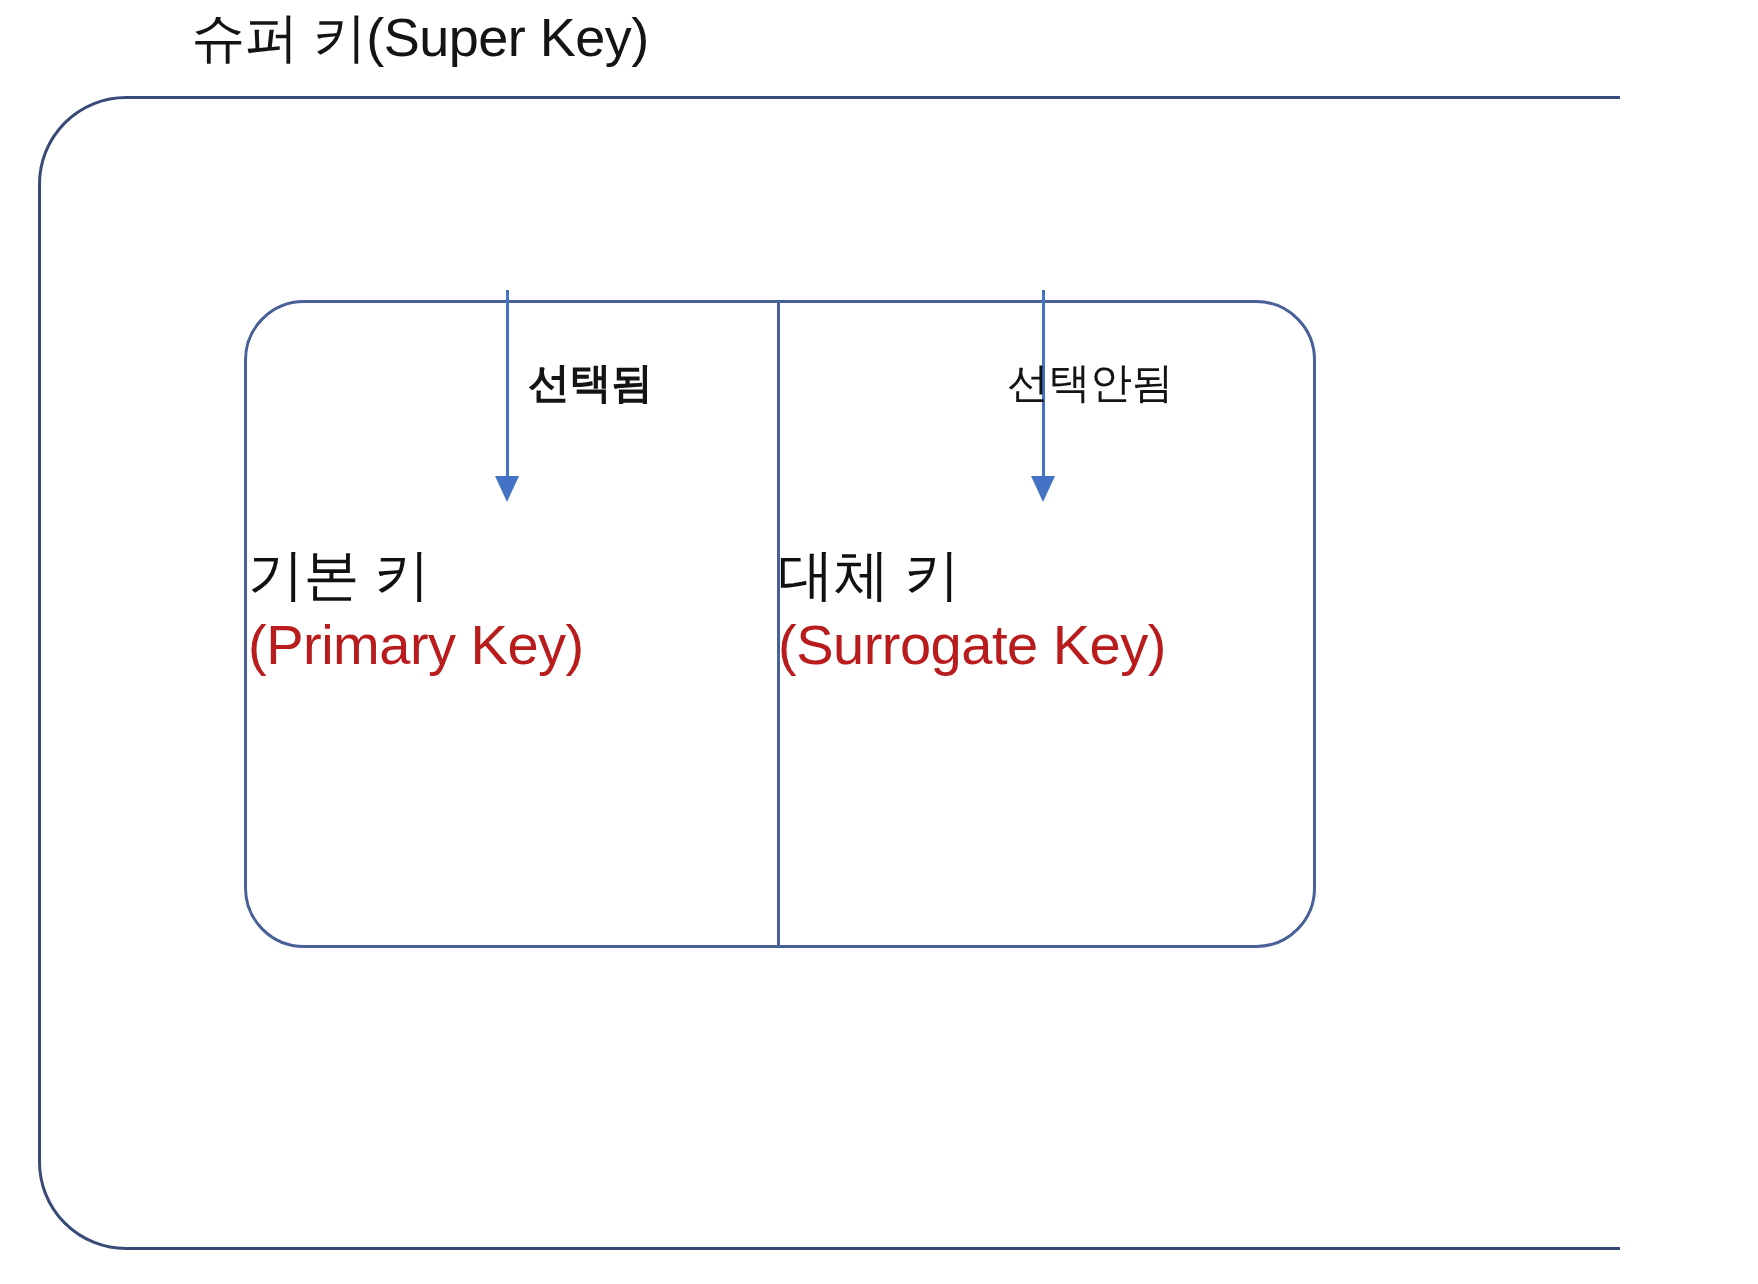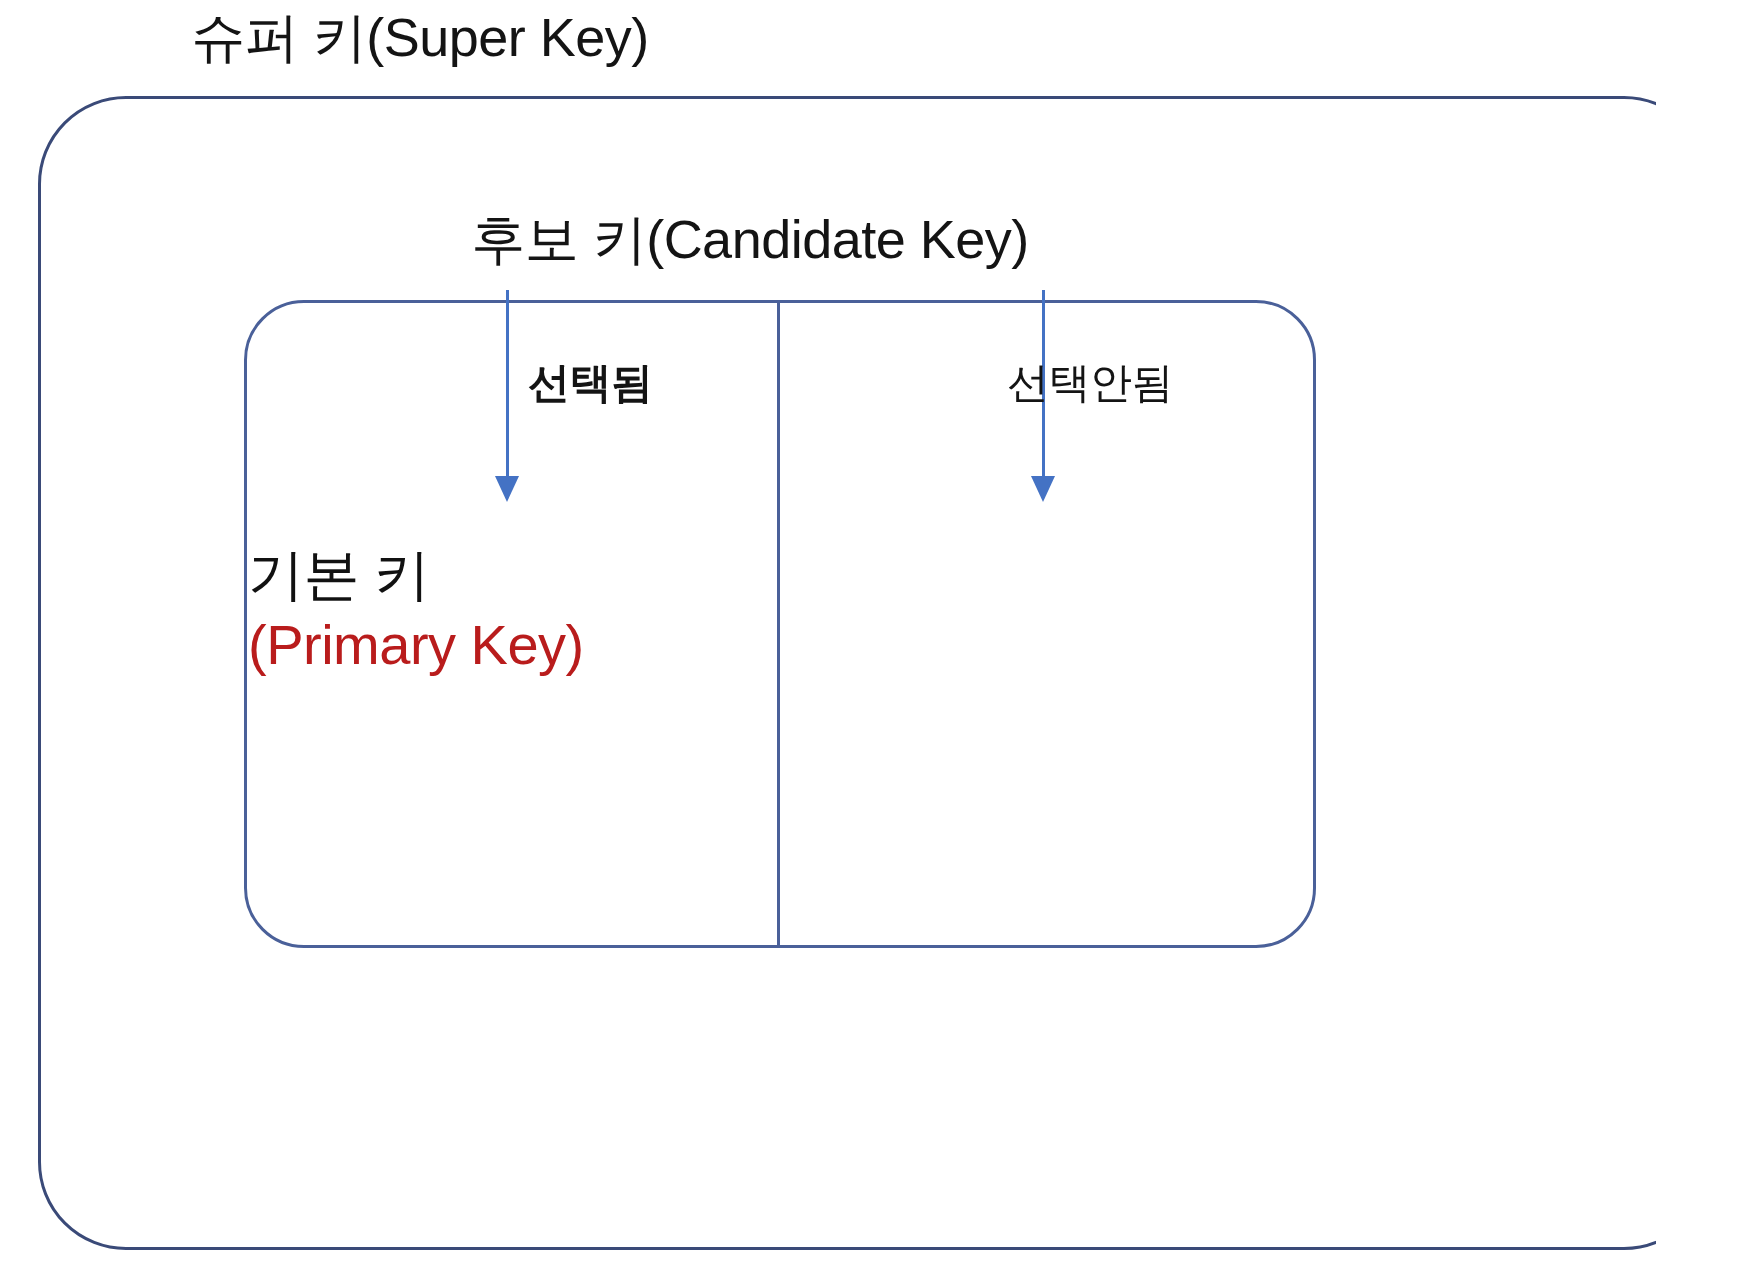--- a/index.html
+++ b/index.html
@@ -19,7 +19,6 @@
     height: 1284px;
     background: #ffffff;
     overflow: hidden;
-    padding-left: 36px;
   }
 
   

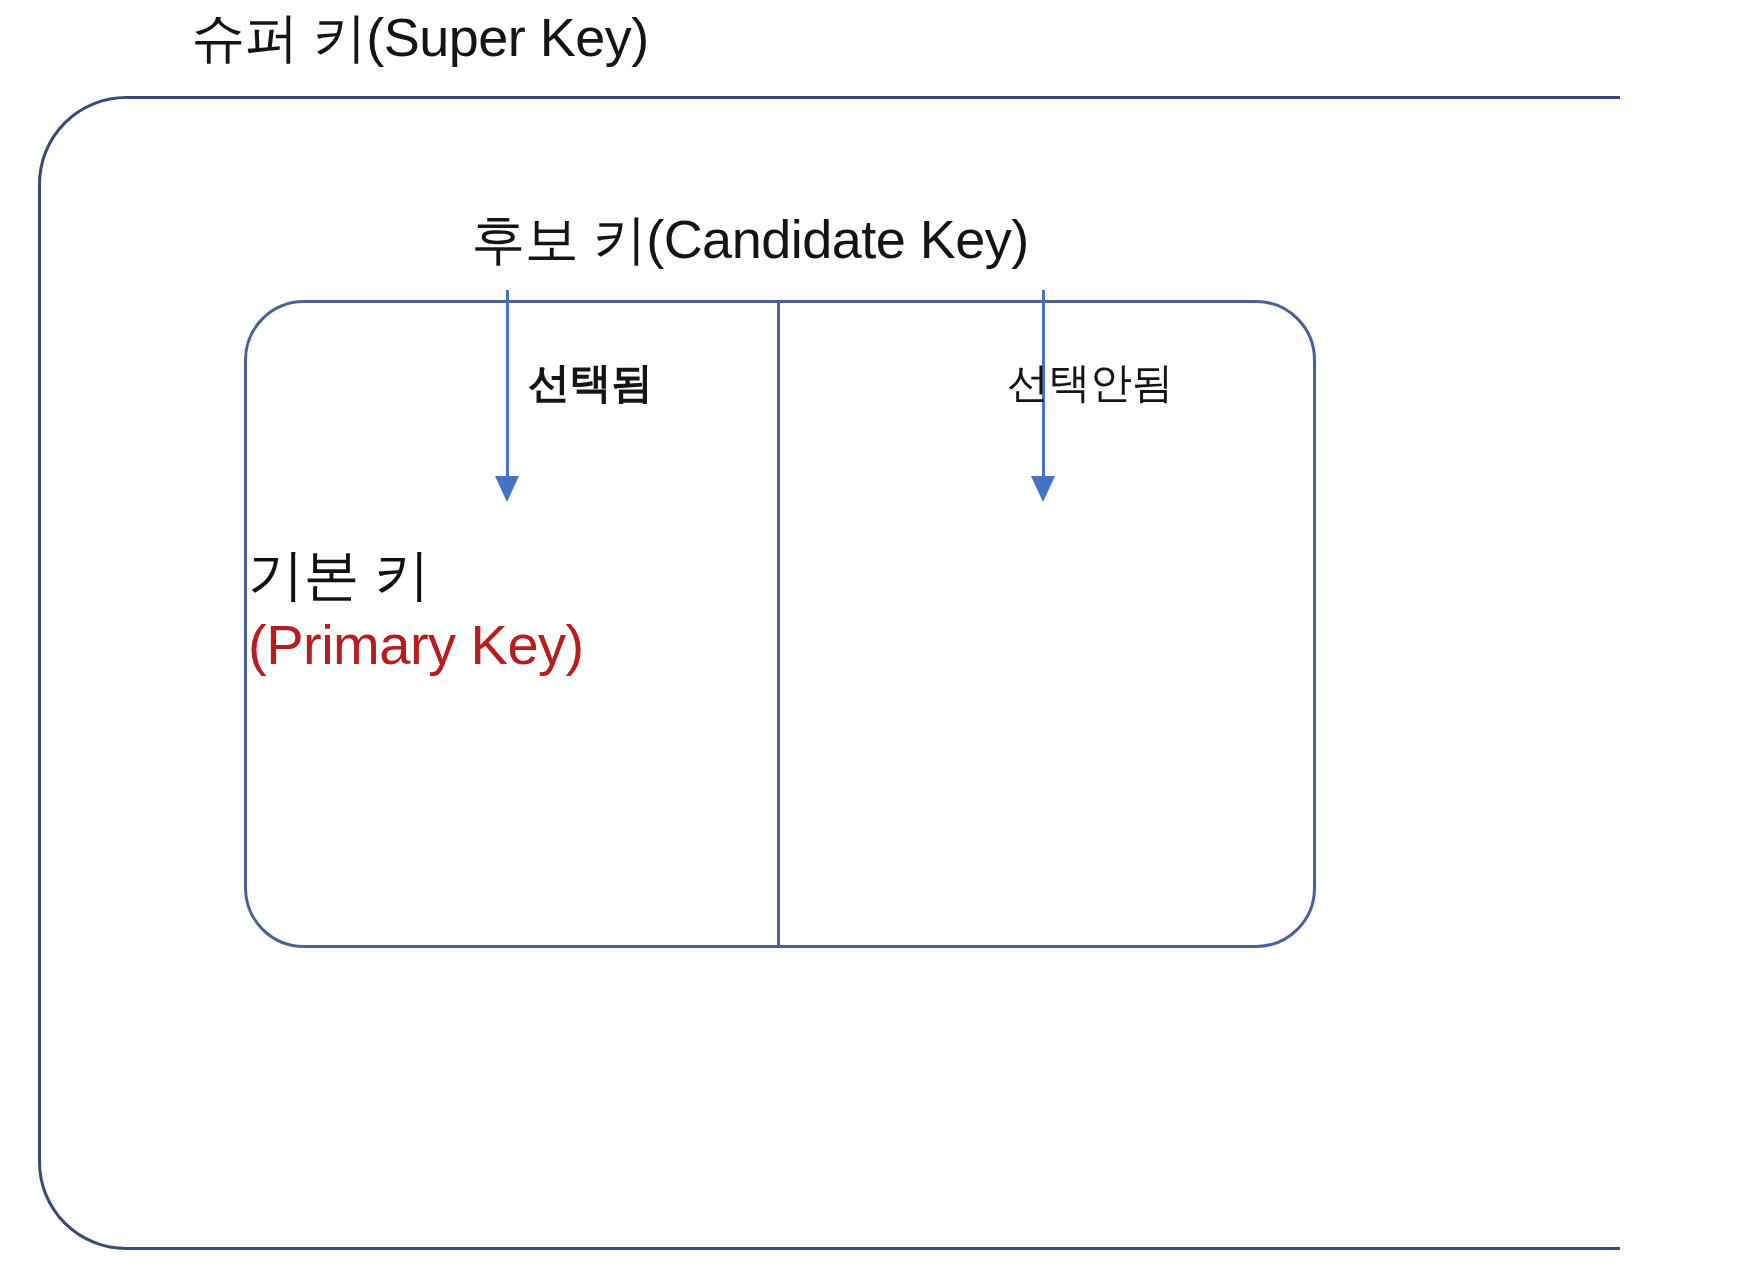--- a/index.html
+++ b/index.html
@@ -161,7 +161,6 @@
 
   <div class="super-box"></div>
 
-  <div class="candidate-title">후보 키(Candidate Key)</div>
 
   <div class="candidate-box"></div>
 

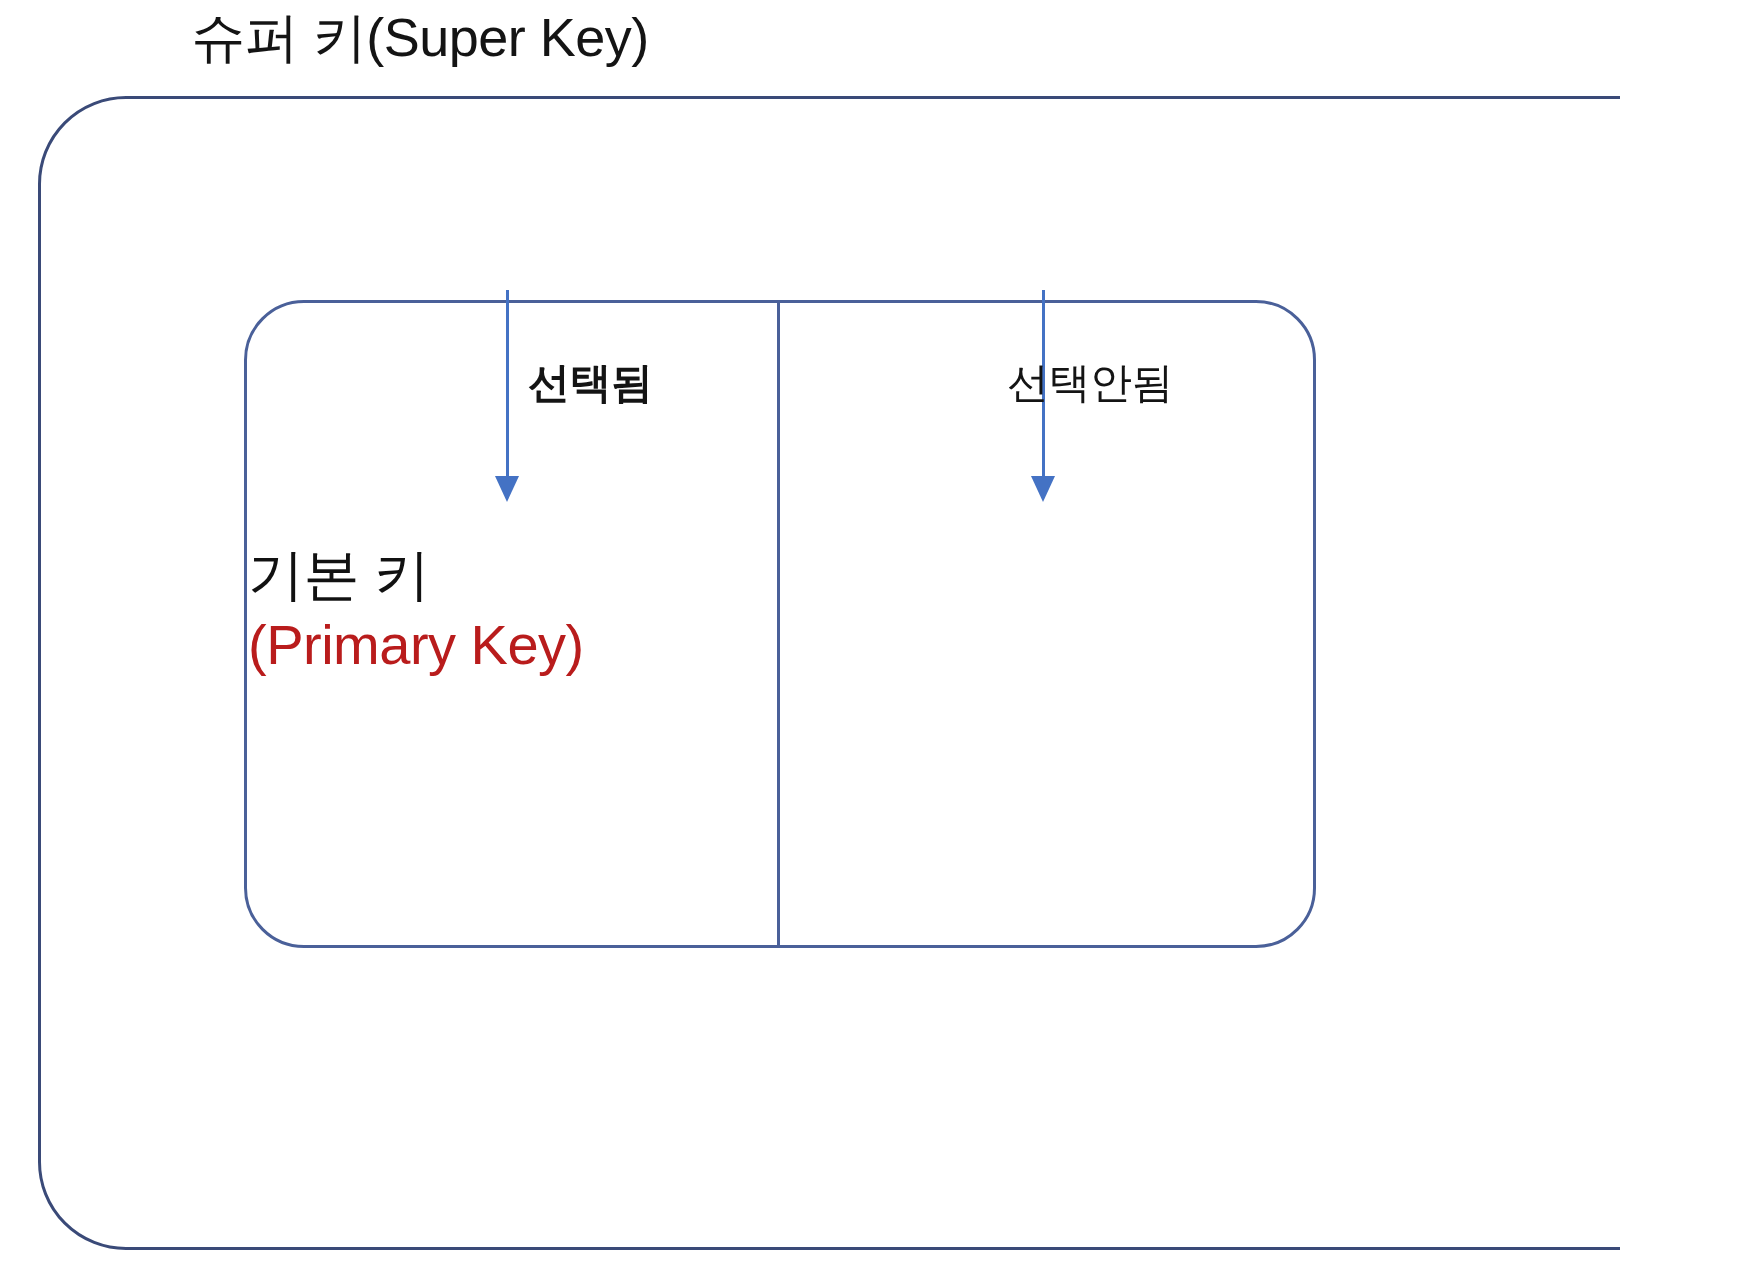--- a/index.html
+++ b/index.html
@@ -183,6 +183,10 @@
     <div class="leaf-name-en">(Primary Key)</div>
   </div>
 
+  <div class="leaf surrogate">
+    <div class="leaf-name-ko">대체 키</div>
+    <div class="leaf-name-en">(Surrogate Key)</div>
+  </div>
 
 </div>
 

